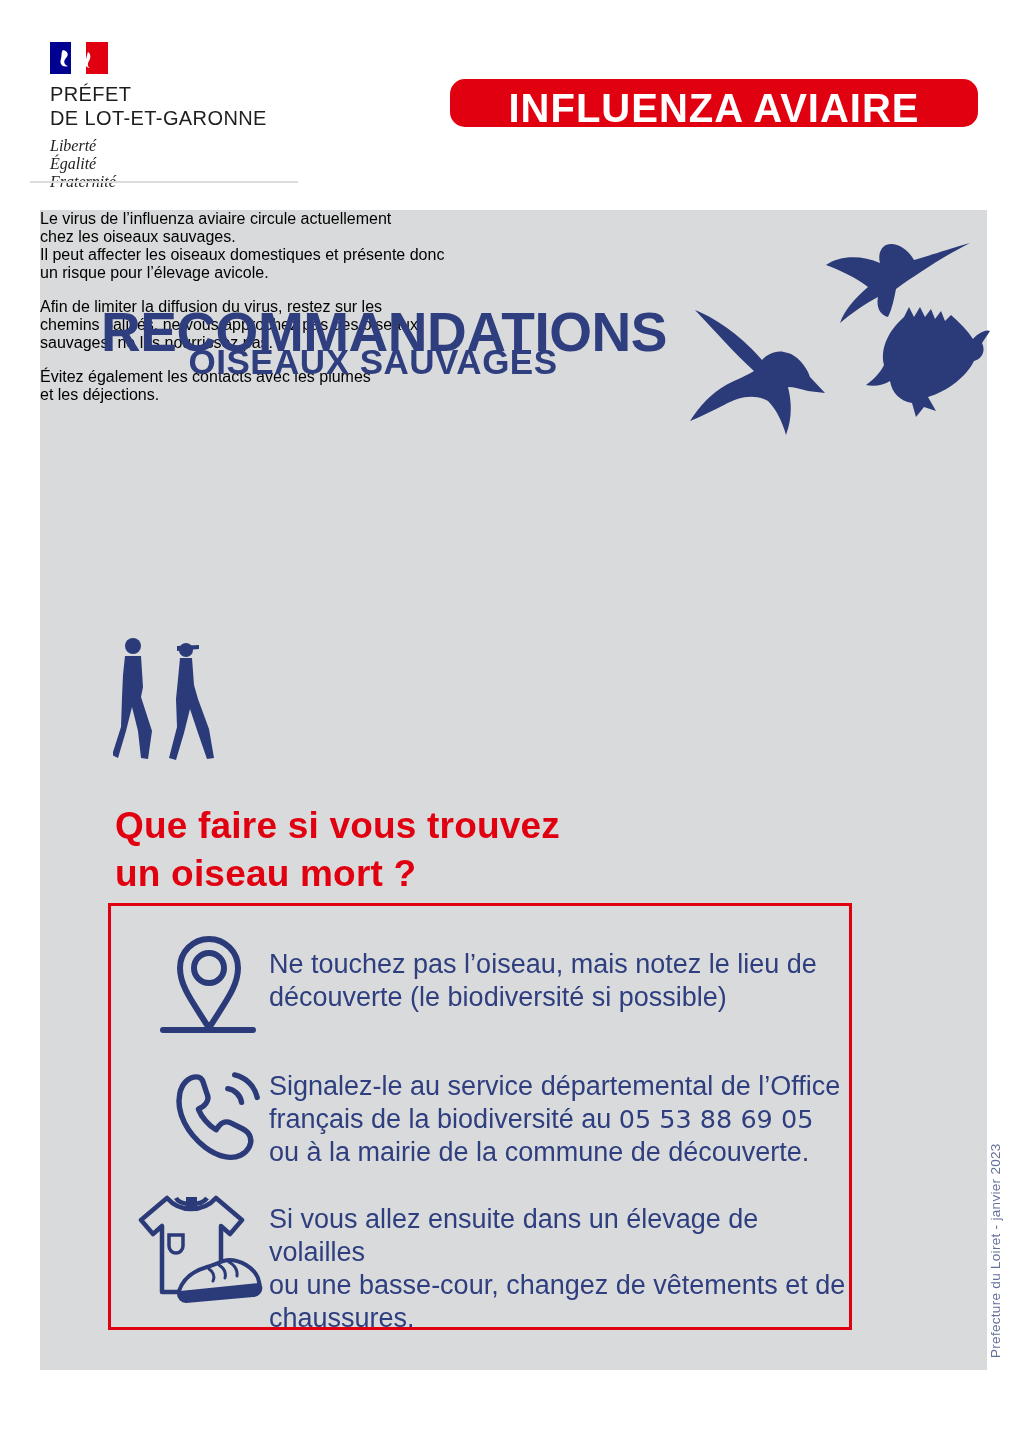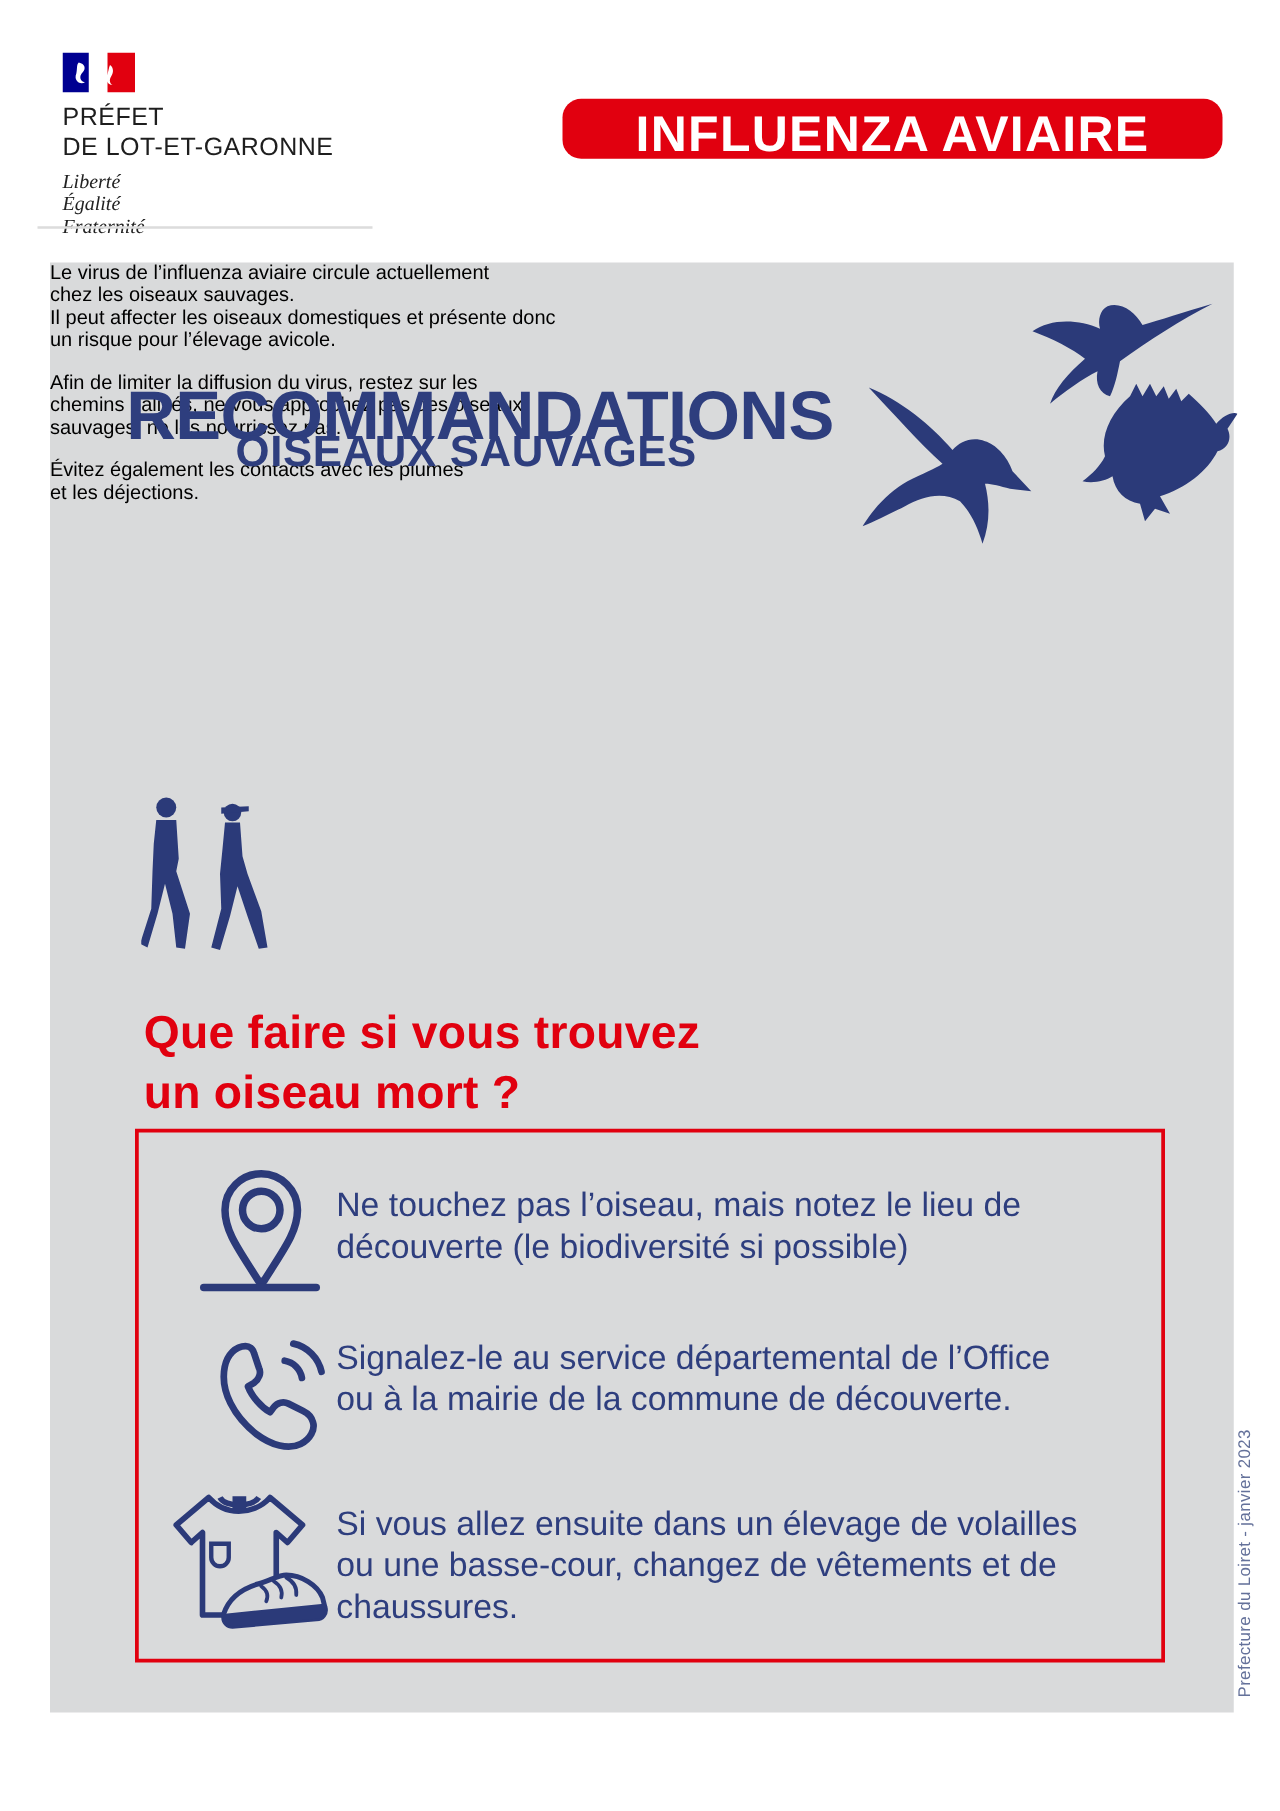--- a/index.html
+++ b/index.html
@@ -36,7 +36,7 @@
             font-size:37px;line-height:48px;font-weight:bold;letter-spacing:.2px;}
 
   
-  .redbox{position:absolute;left:68px;top:693px;width:824px;height:427px;
+  .redbox{position:absolute;left:68px;top:693px;width:744px;height:427px;
           border:3px solid var(--red,#E1000F);box-sizing:border-box;}
   .step-icon{position:absolute;color:var(--navy-dark,#2B3A79);}
   .pin-svg{left:46px;top:26px;width:104px;height:106px;}

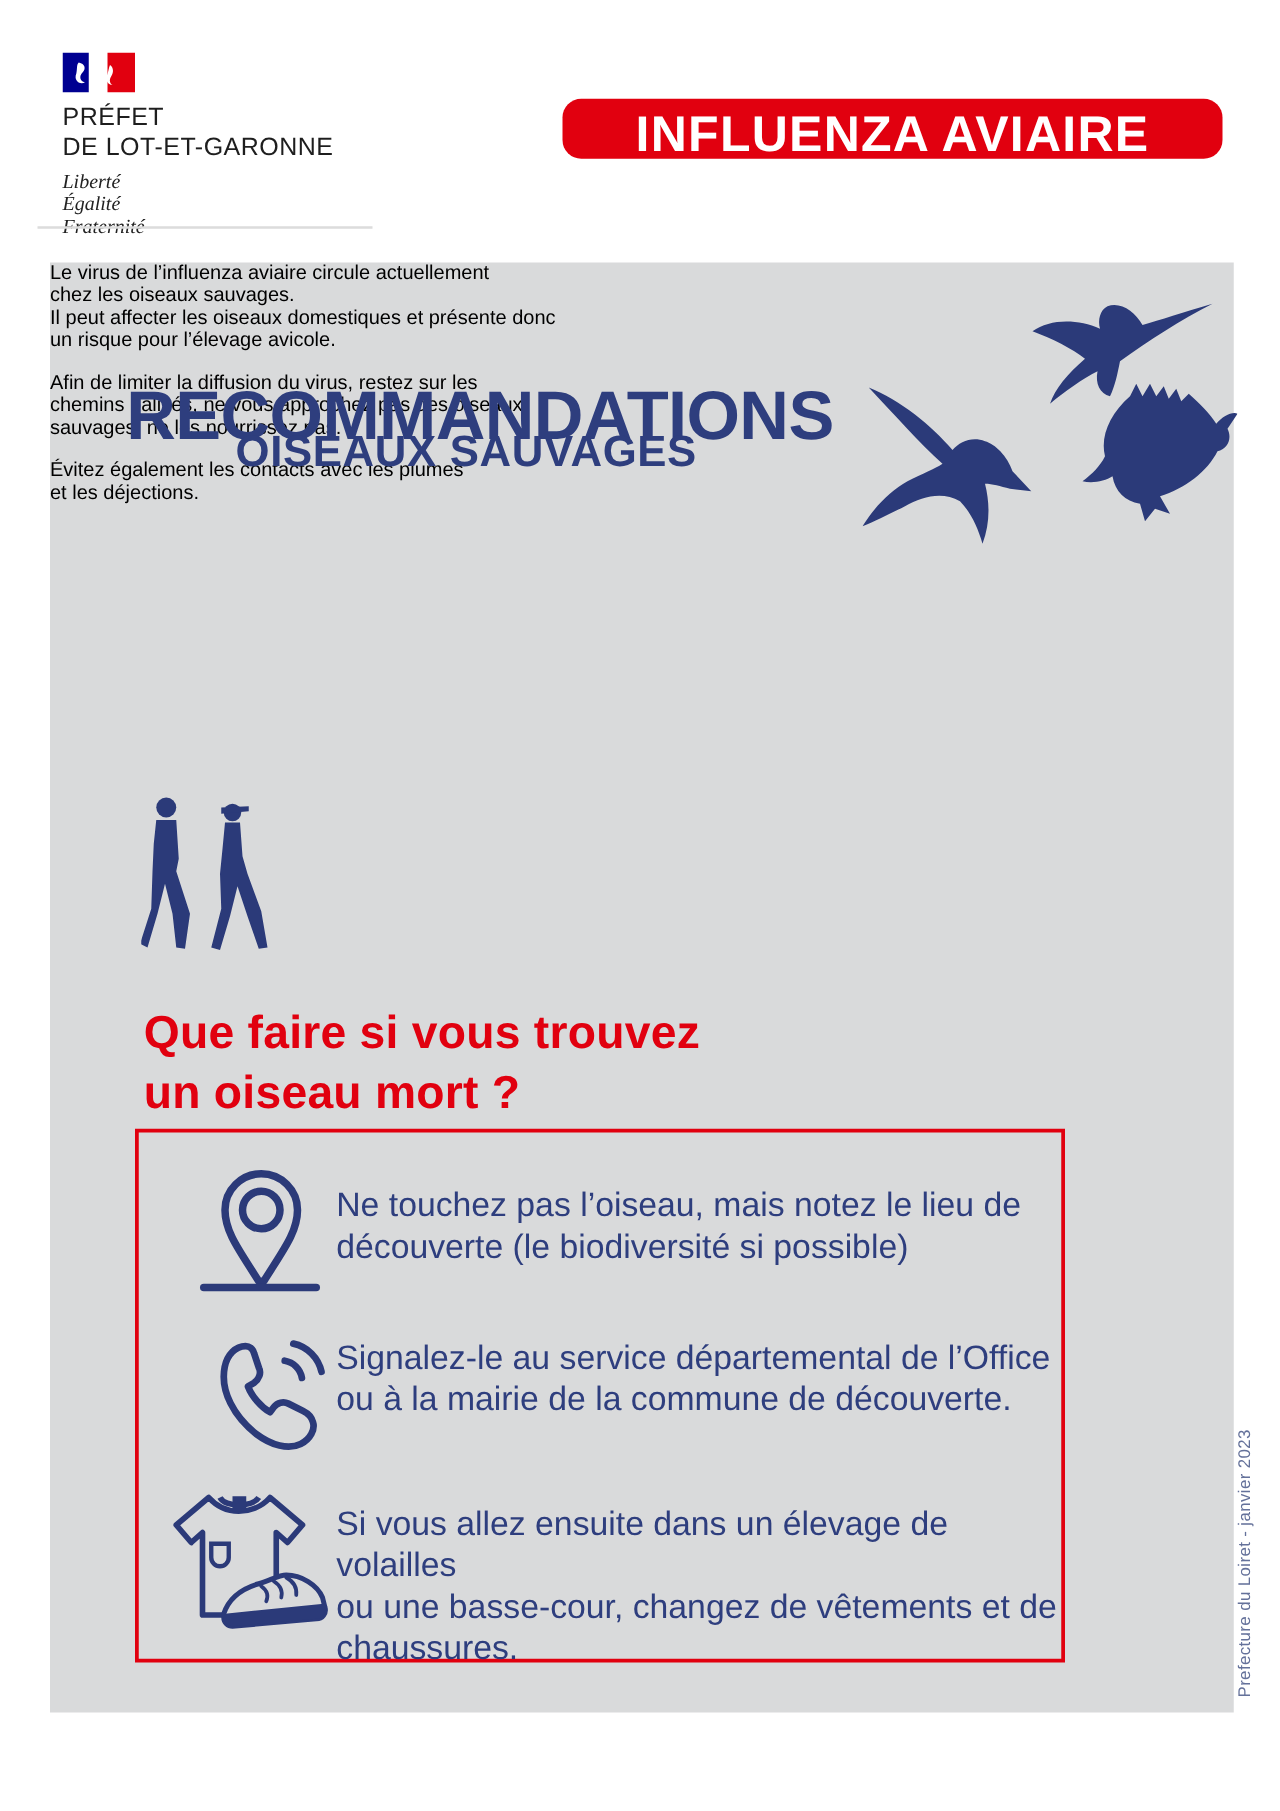--- a/index.html
+++ b/index.html
@@ -156,6 +156,7 @@
       </svg>
       <div class="step-text step-2">
         <div>Signalez-le au service départemental de l’Office</div>
+        <div><span>français de la biodiversité au</span> <span class="phone-number">05 53 88 69 05</span></div>
         <div>ou à la mairie de la commune de découverte.</div>
       </div>
 

